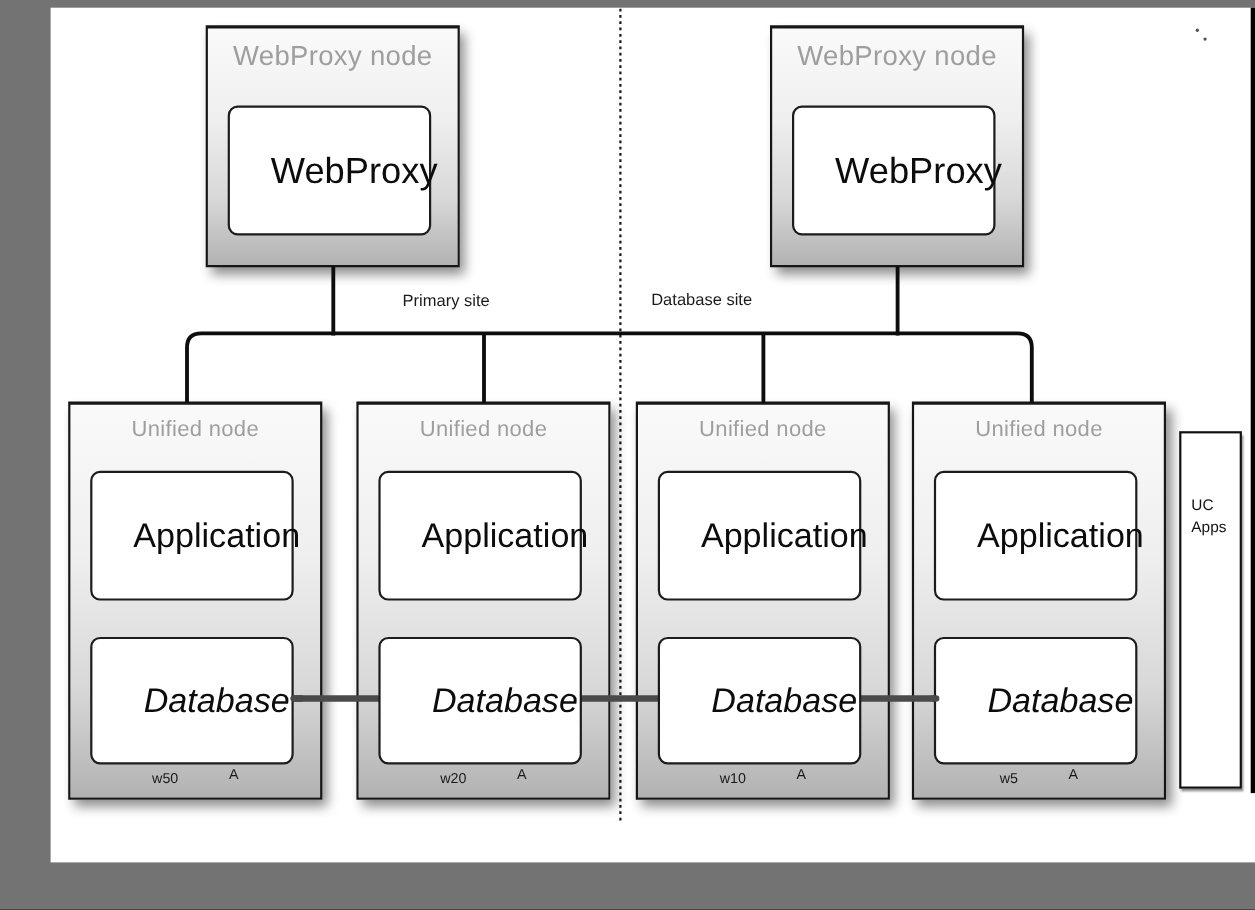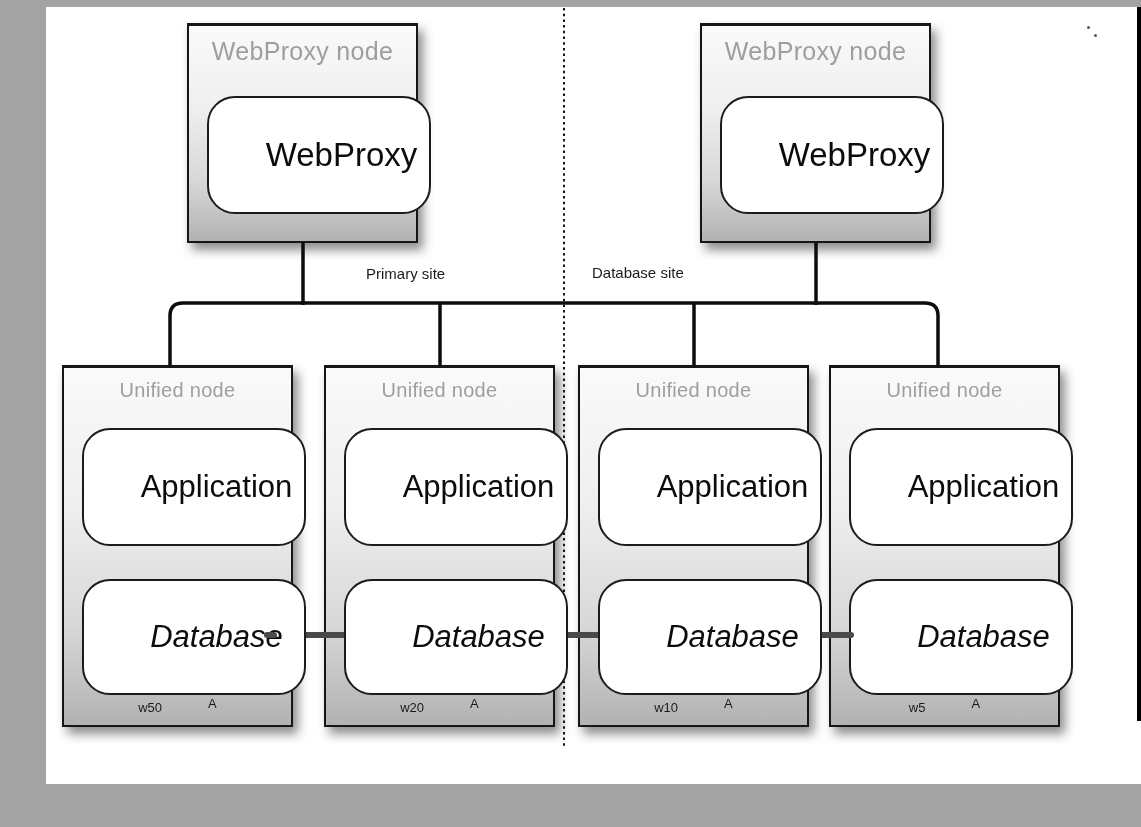--- a/index.html
+++ b/index.html
@@ -4,7 +4,7 @@
 <style>
   html,body { margin:0; padding:0; background:#000; }
   .stage {
-    position:relative; width:1141px; height:827px; background:#a3a3a3;
+    position:relative; width:1141px; height:827px; background:#737373;
     font-family:"Liberation Sans", sans-serif; overflow:hidden;
   }
   .panel { position:absolute; left:46px; top:7px; width:1095px; height:777px; background:#ffffff; }

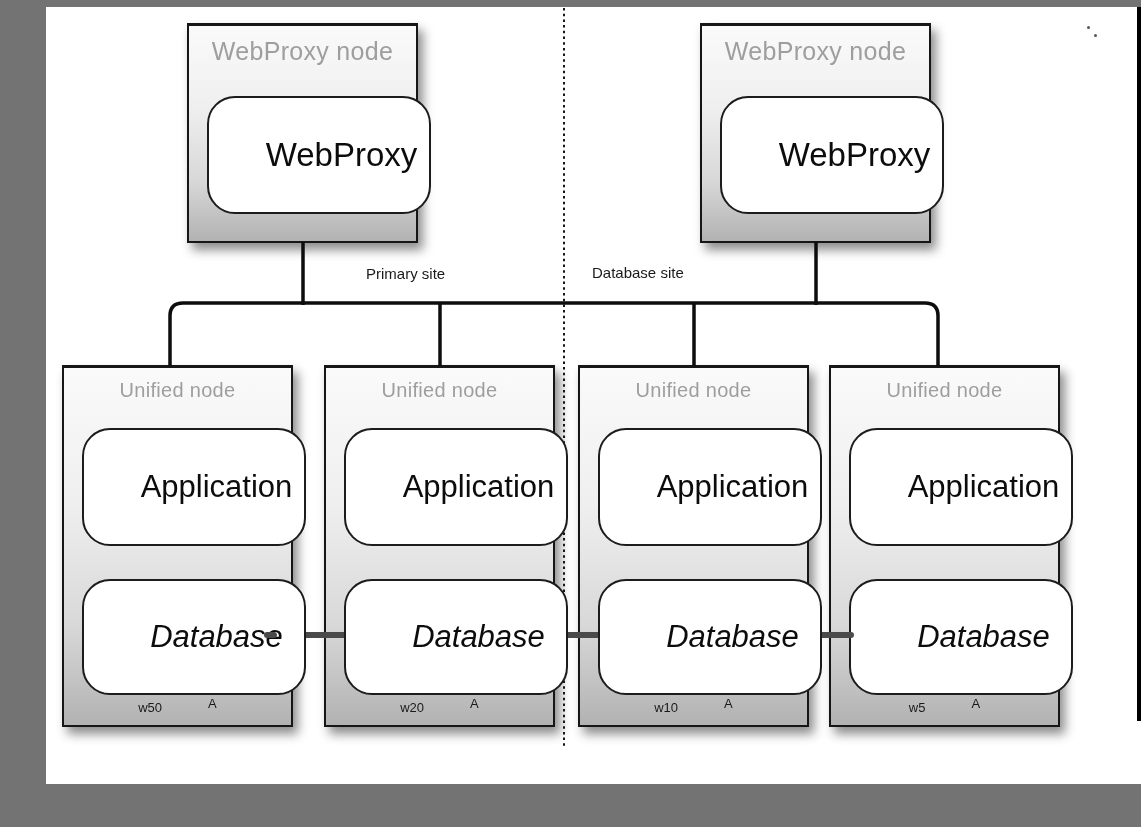--- a/index.html
+++ b/index.html
@@ -24,8 +24,8 @@
   .wp .node-title { font-size:25px; }
 
   .ibox {
-    position:absolute; left:18px; width:224px; box-sizing:border-box;
-    background:#ffffff; border:2.5px solid #1c1c1c; border-radius:28px;
+    position:absolute; left:18px; width:185px; box-sizing:border-box;
+    background:#ffffff; border:2.5px solid #1c1c1c; border-radius:9px;
     display:flex; align-items:center; justify-content:center;
     font-size:31px; color:#0c0c0c; z-index:3;padding-left:45px;
   }

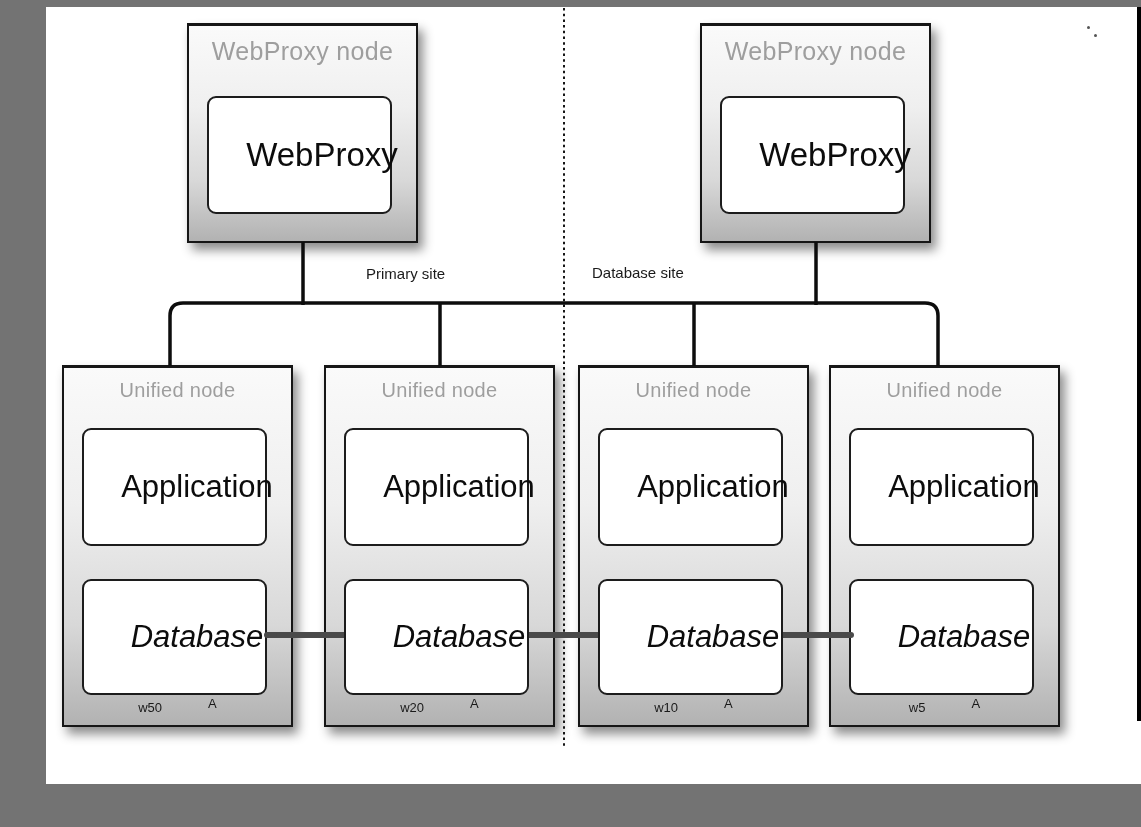--- a/index.html
+++ b/index.html
@@ -155,6 +155,10 @@
   <div class="site-label" style="left:366px; top:265px;">Primary site</div>
   <div class="site-label" style="left:592px; top:264px;">Database site</div>
 
+  <div class="ucapps">
+    <div>UC</div>
+    <div>Apps</div>
+  </div>
 
   <div class="dot dot1"></div>
   <div class="dot dot2"></div>

